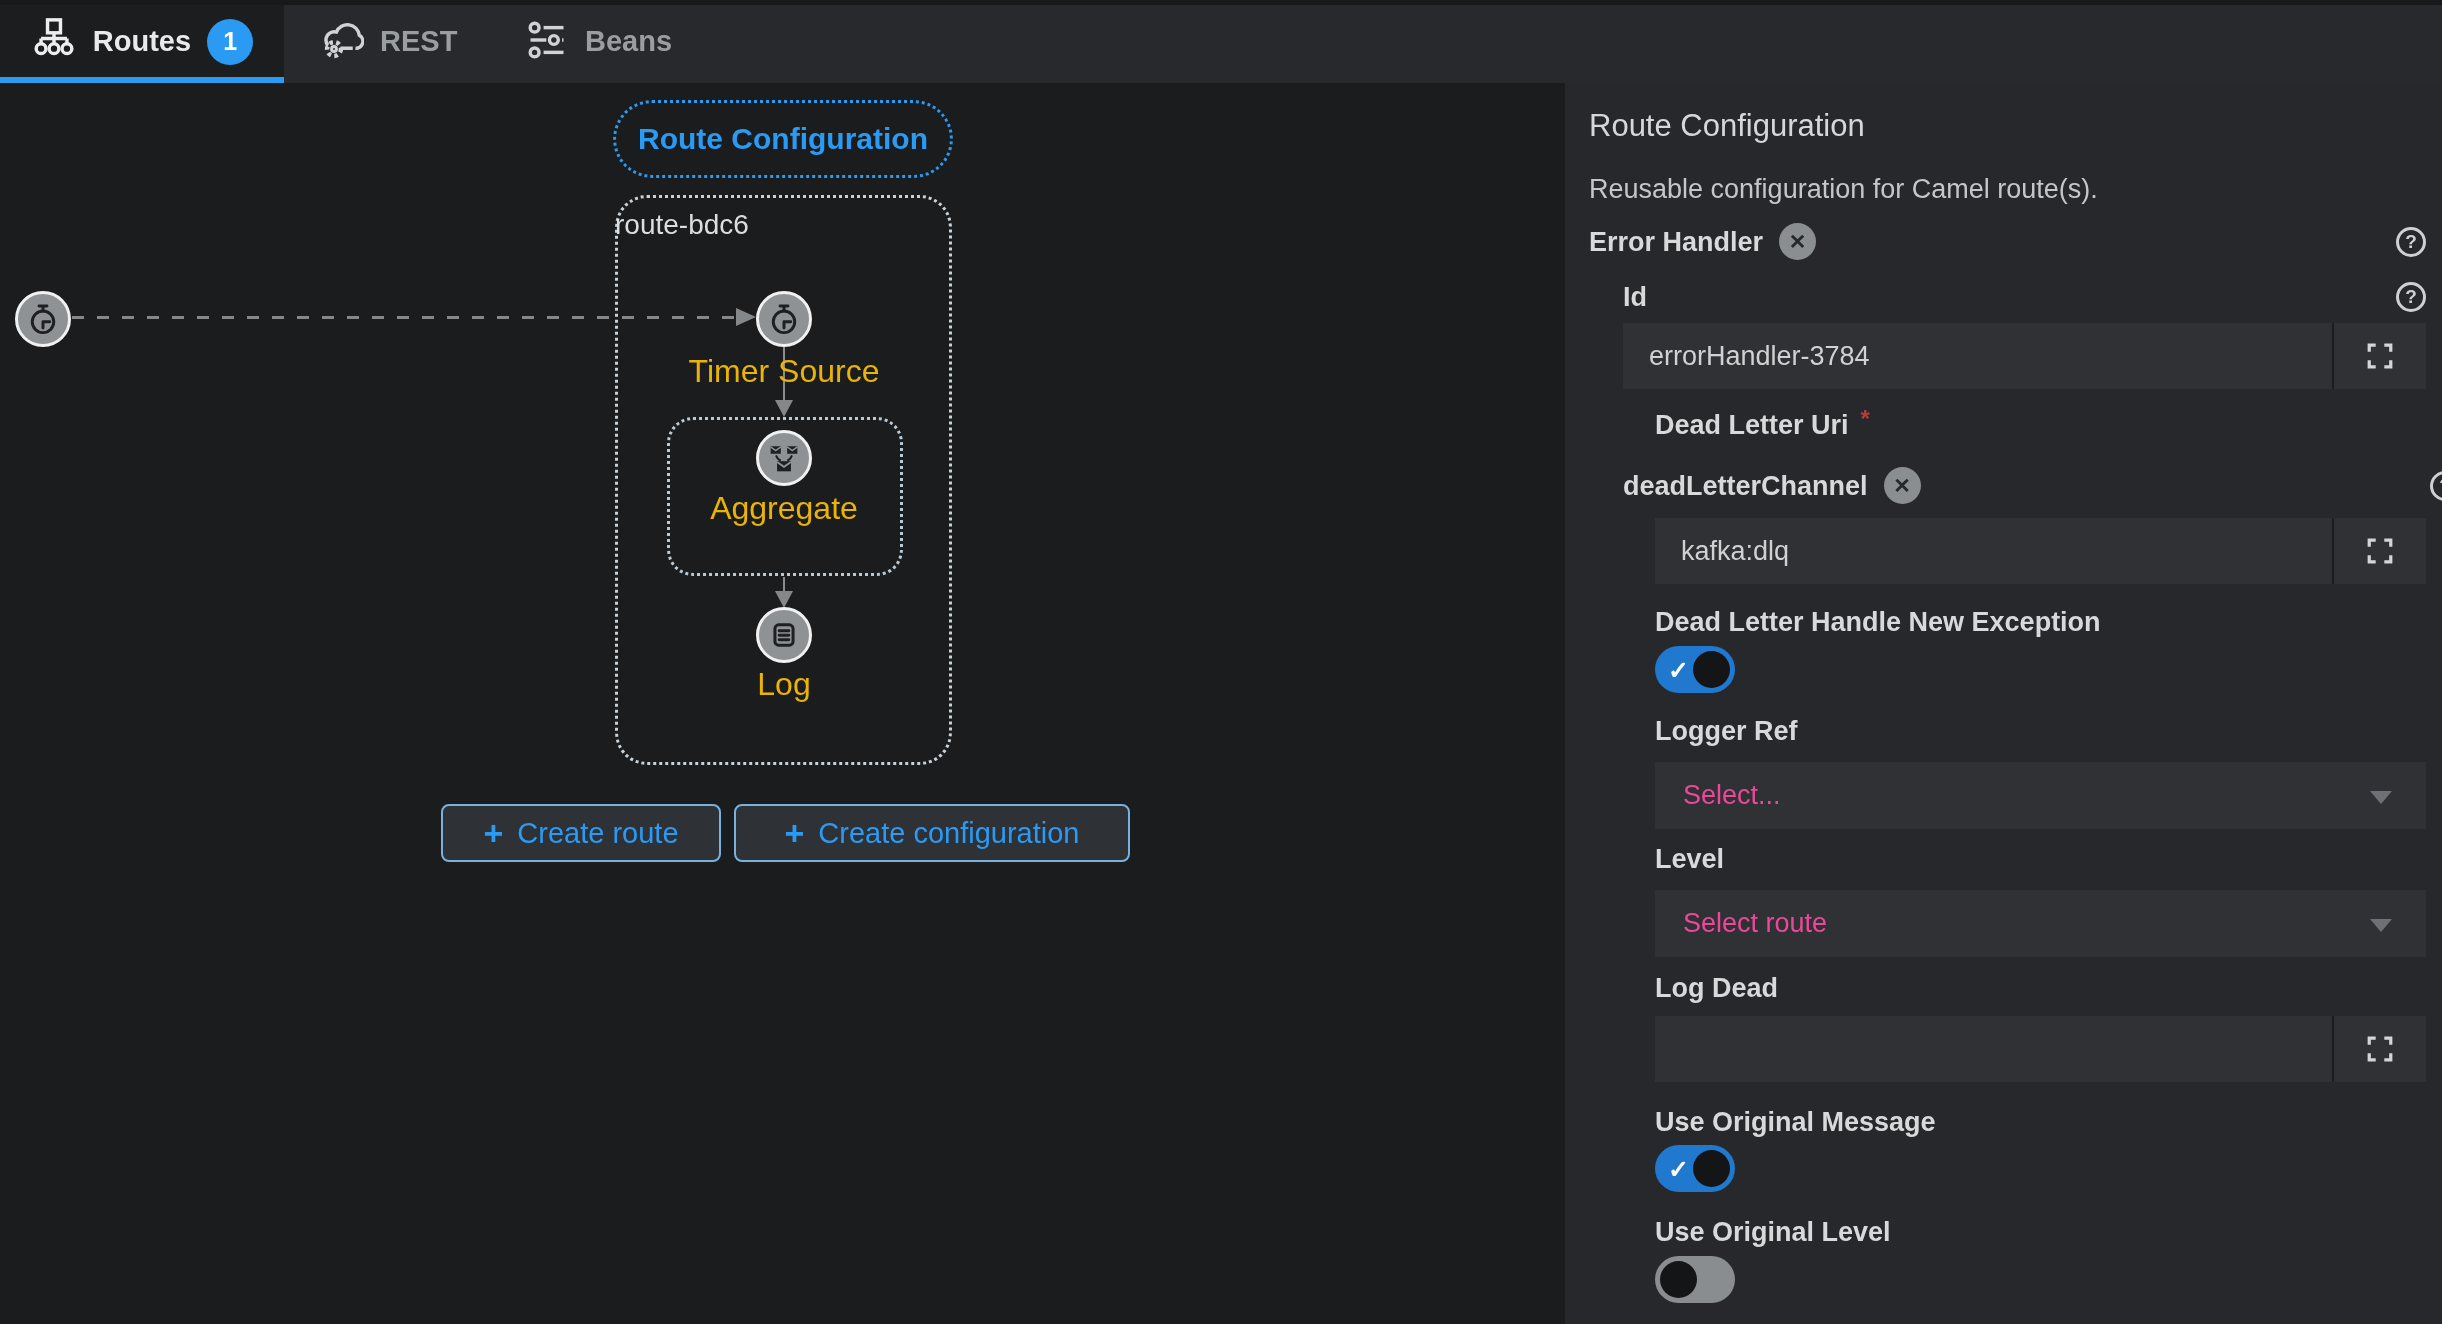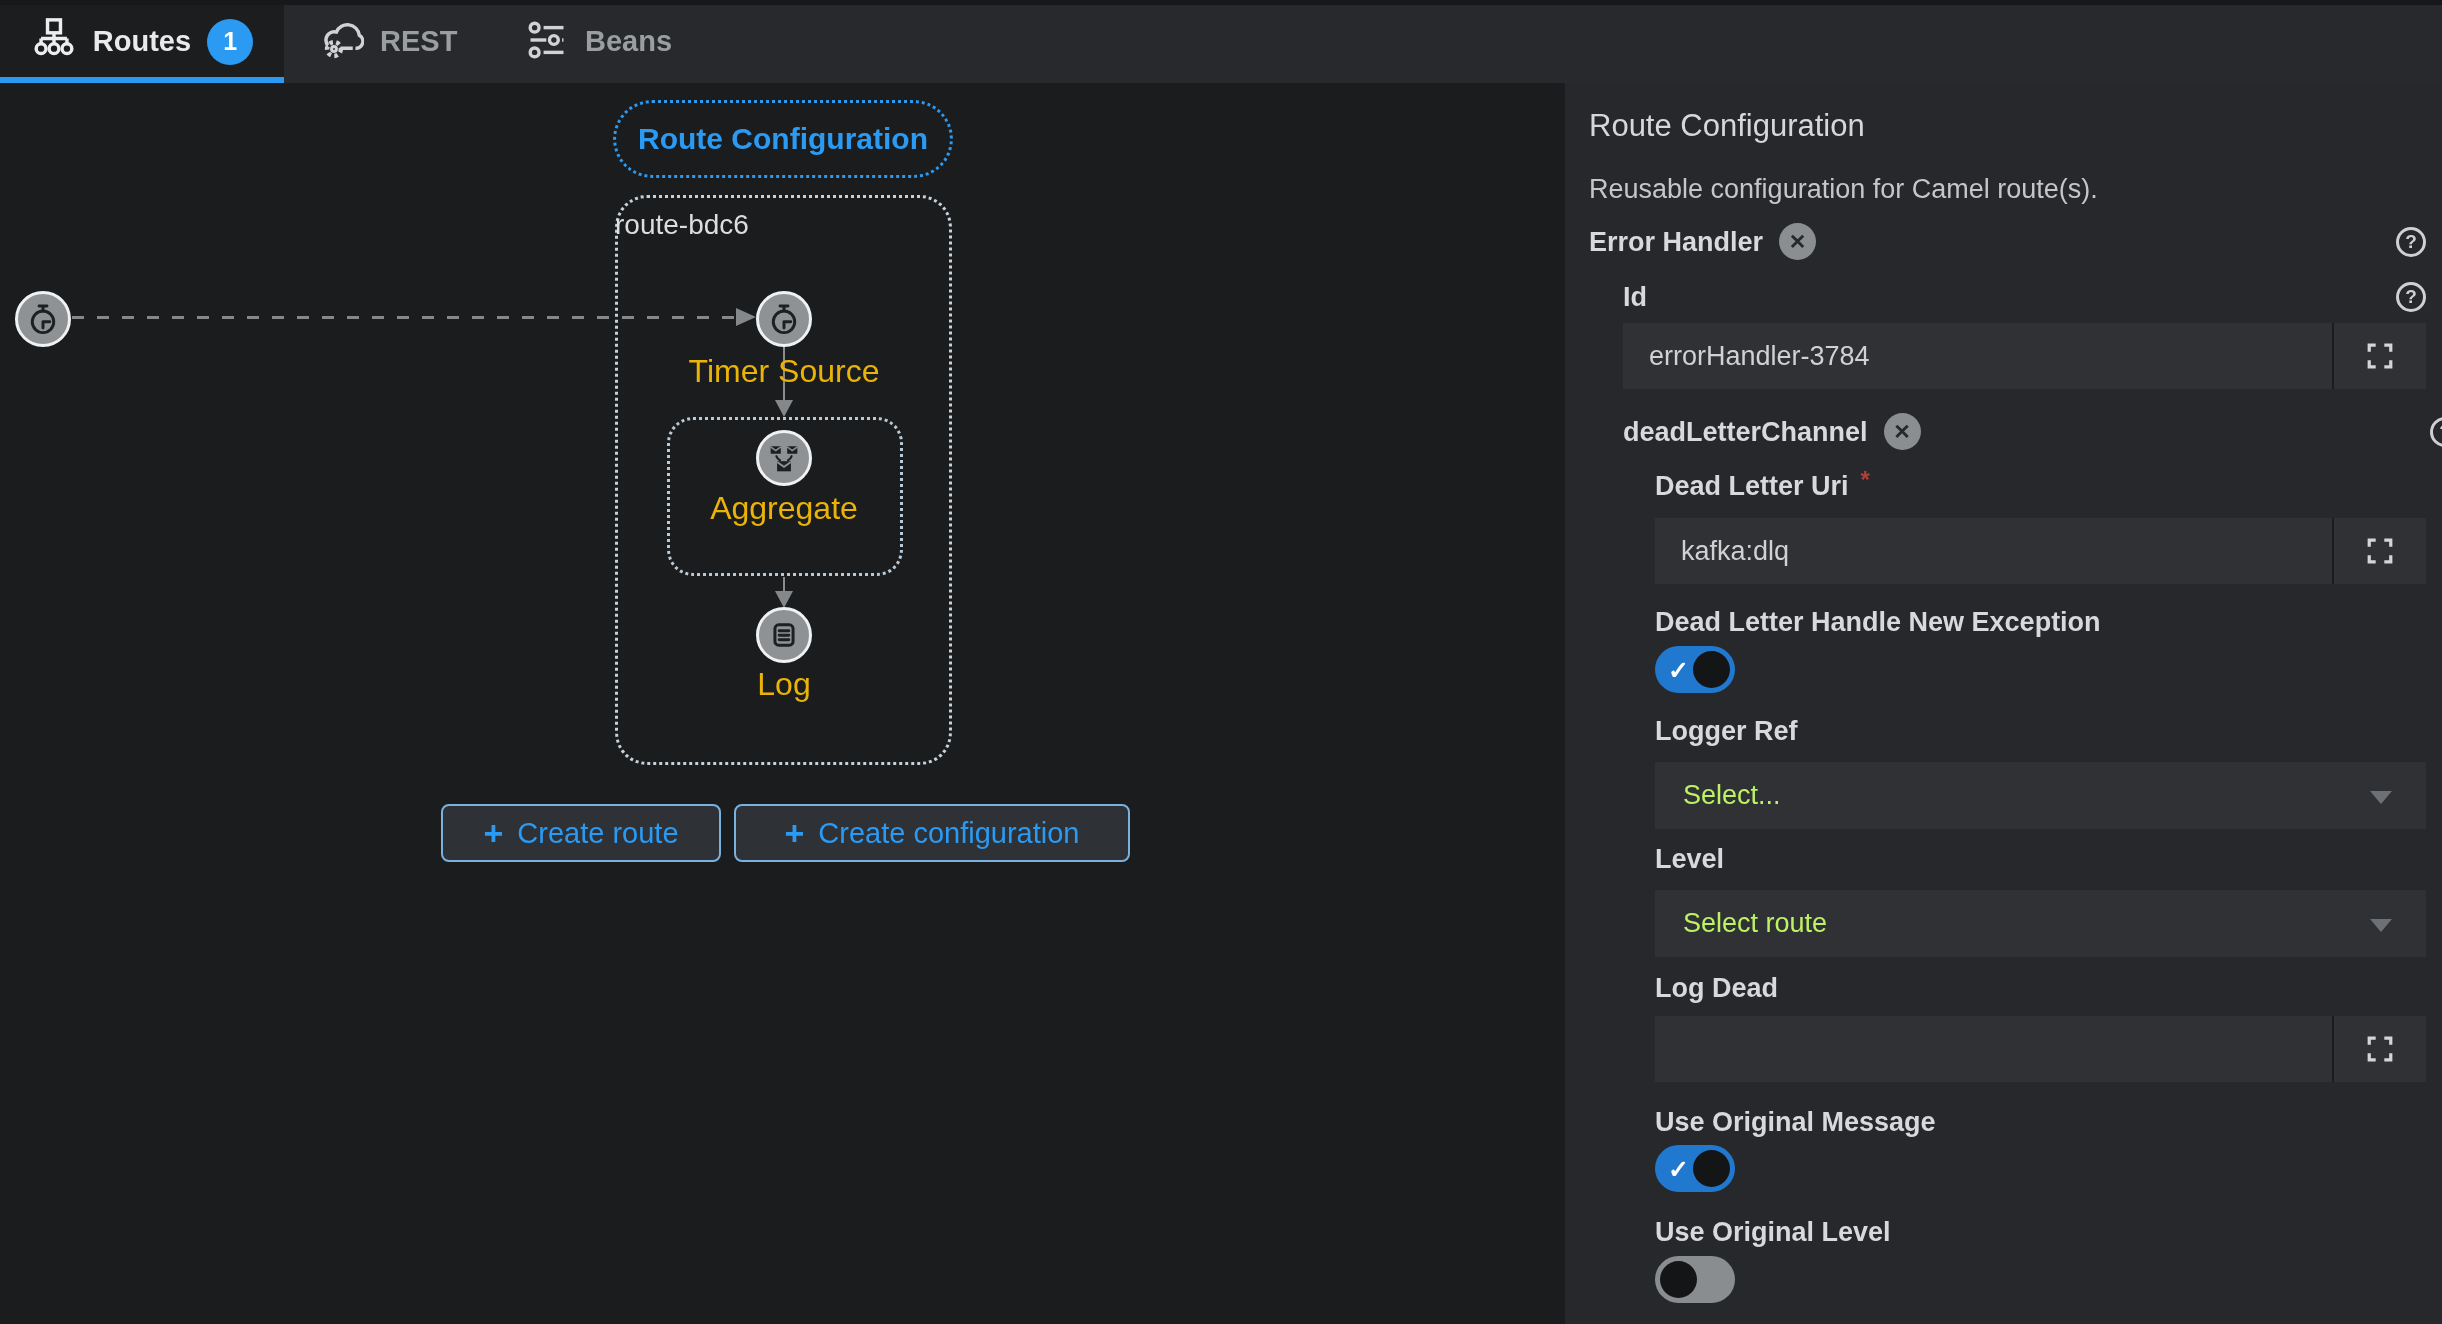--- a/index.html
+++ b/index.html
@@ -238,16 +238,16 @@
       </span>
     </div>
 
+    <div class="frow ind2" style="margin-top:18px;">
+      <span class="flabel">Dead Letter Uri</span>
+      <span class="req">*</span>
+
+    </div>
+
     <div class="frow ind1" style="margin-top:24px;">
       <span class="flabel">deadLetterChannel</span>
       <span class="xbadge"></span>
       <span class="help" style="right:-34px;"></span>
-    </div>
-
-    <div class="frow ind2" style="margin-top:18px;">
-      <span class="flabel">Dead Letter Uri</span>
-      <span class="req">*</span>
-
     </div>
     <div class="tfield ind2" style="margin-top:14px;">
       <span class="tval">kafka:dlq</span>

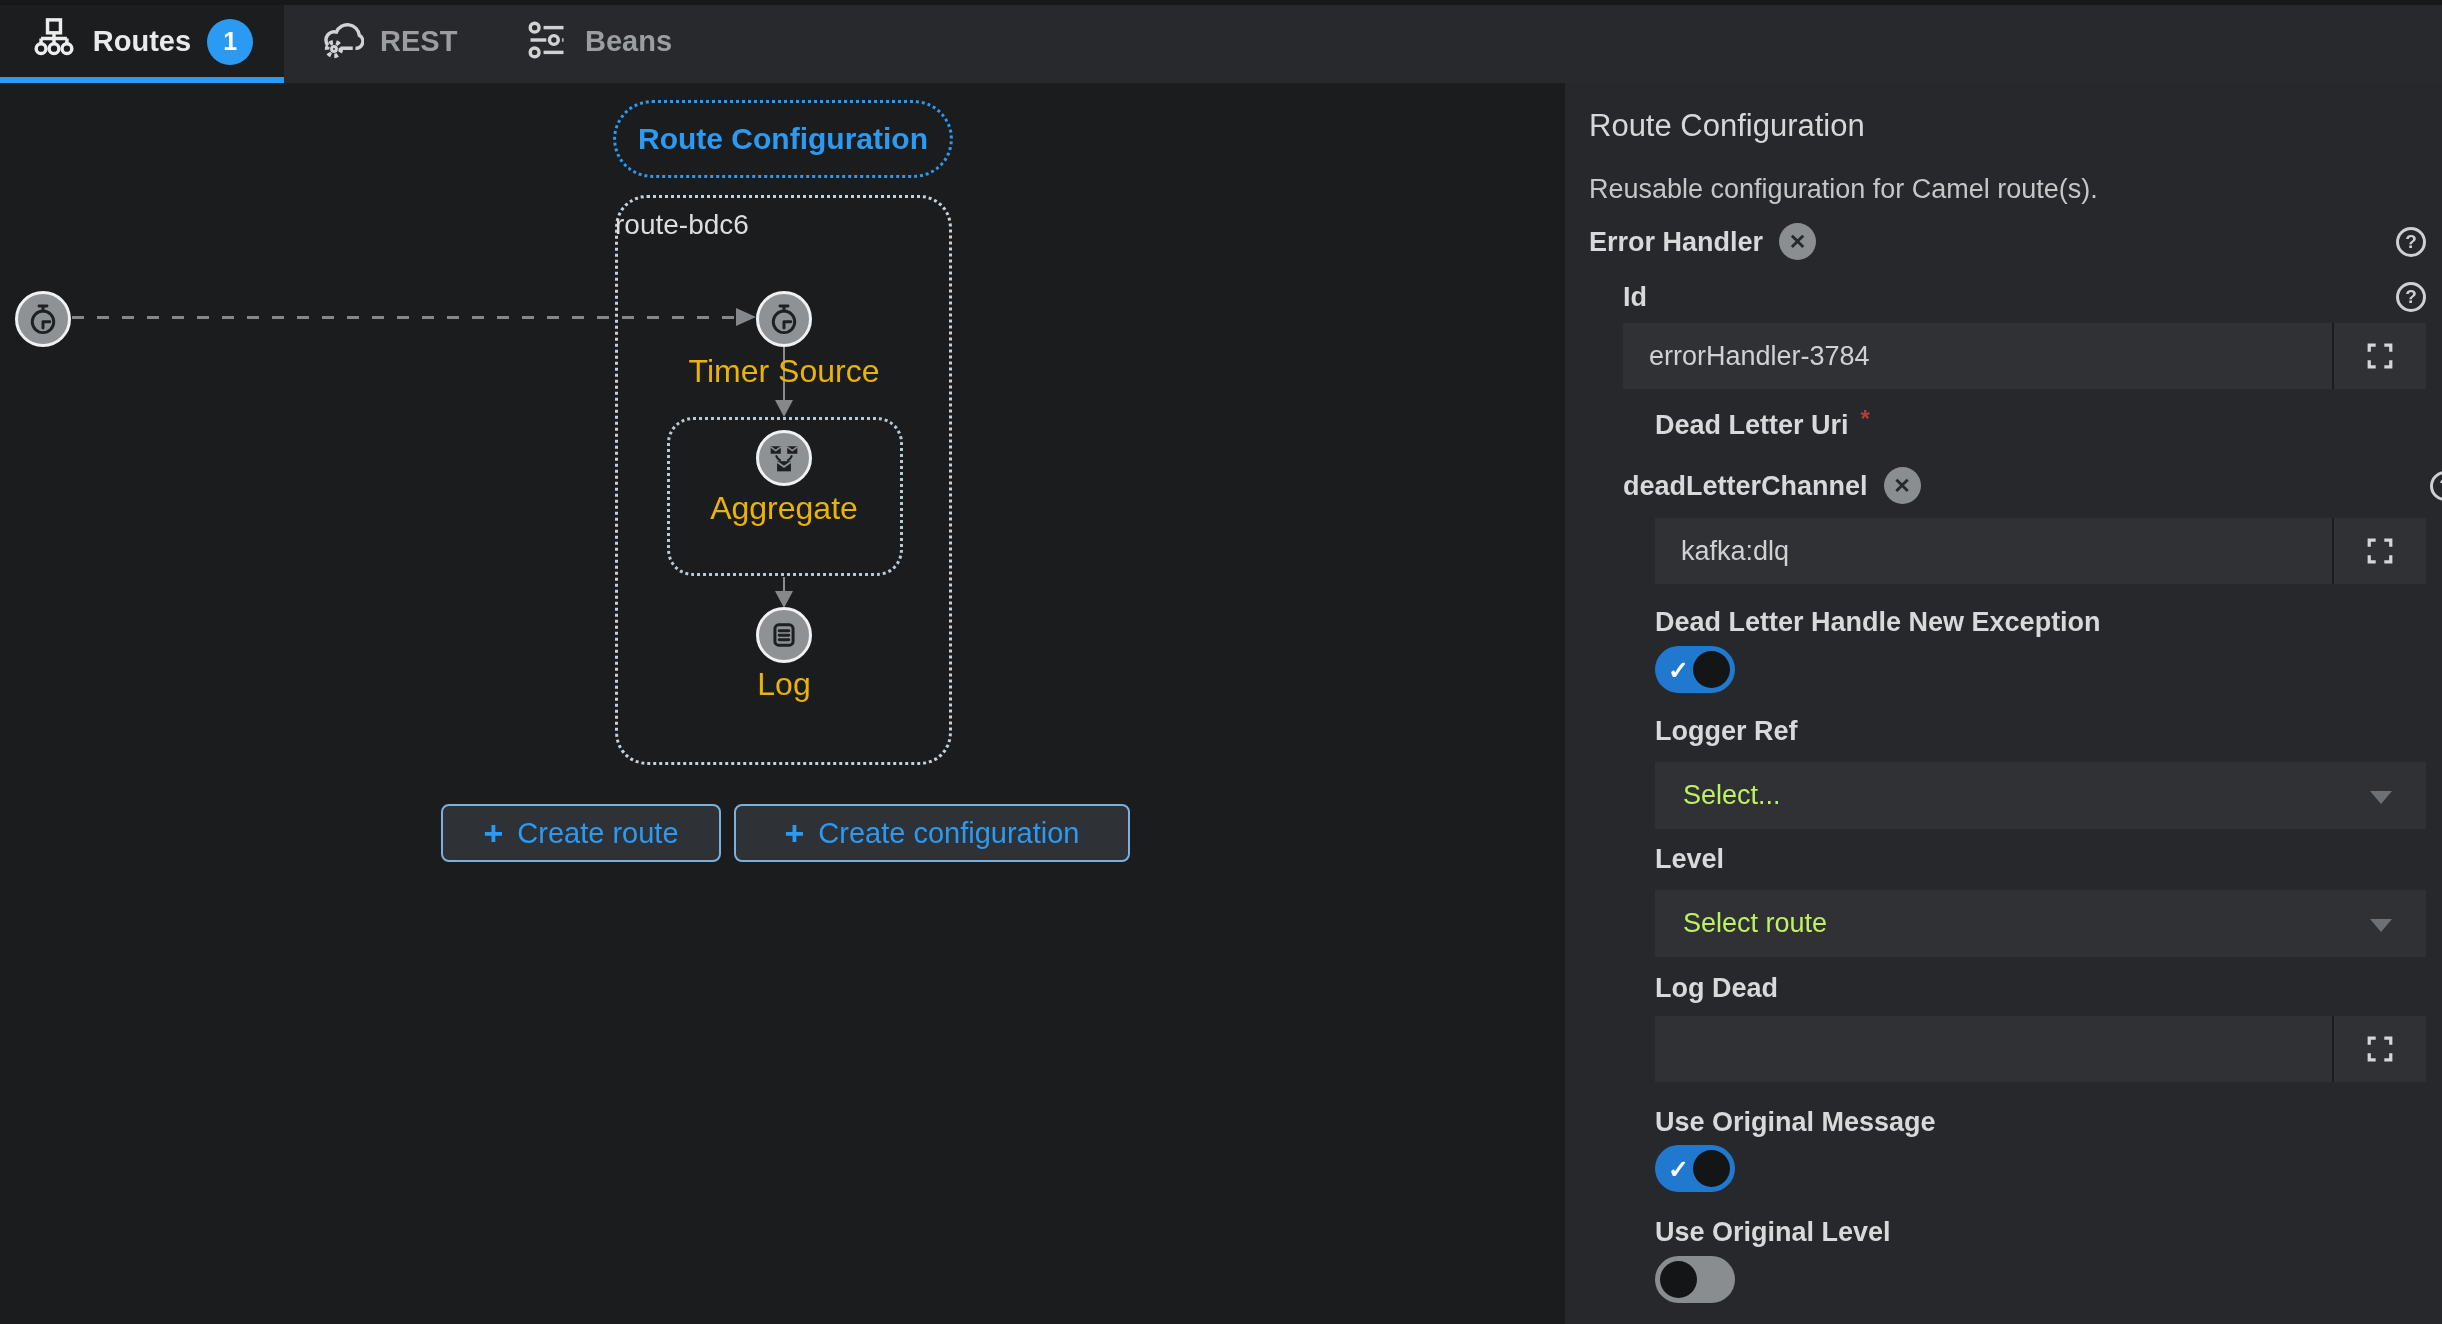--- a/index.html
+++ b/index.html
@@ -86,7 +86,7 @@
 
   .select { height:67px; background:#2f3134; display:flex; align-items:center;
             padding:0 28px; cursor:pointer; position:relative; }
-  .select .sval { font-size:27px; color:#bef264; }
+  .select .sval { font-size:27px; color:#ec4899; }
   .select .caret { position:absolute; right:34px; top:50%; margin-top:-5px; width:0; height:0;
                    border-left:11px solid transparent; border-right:11px solid transparent;
                    border-top:13px solid #6d7175; }

